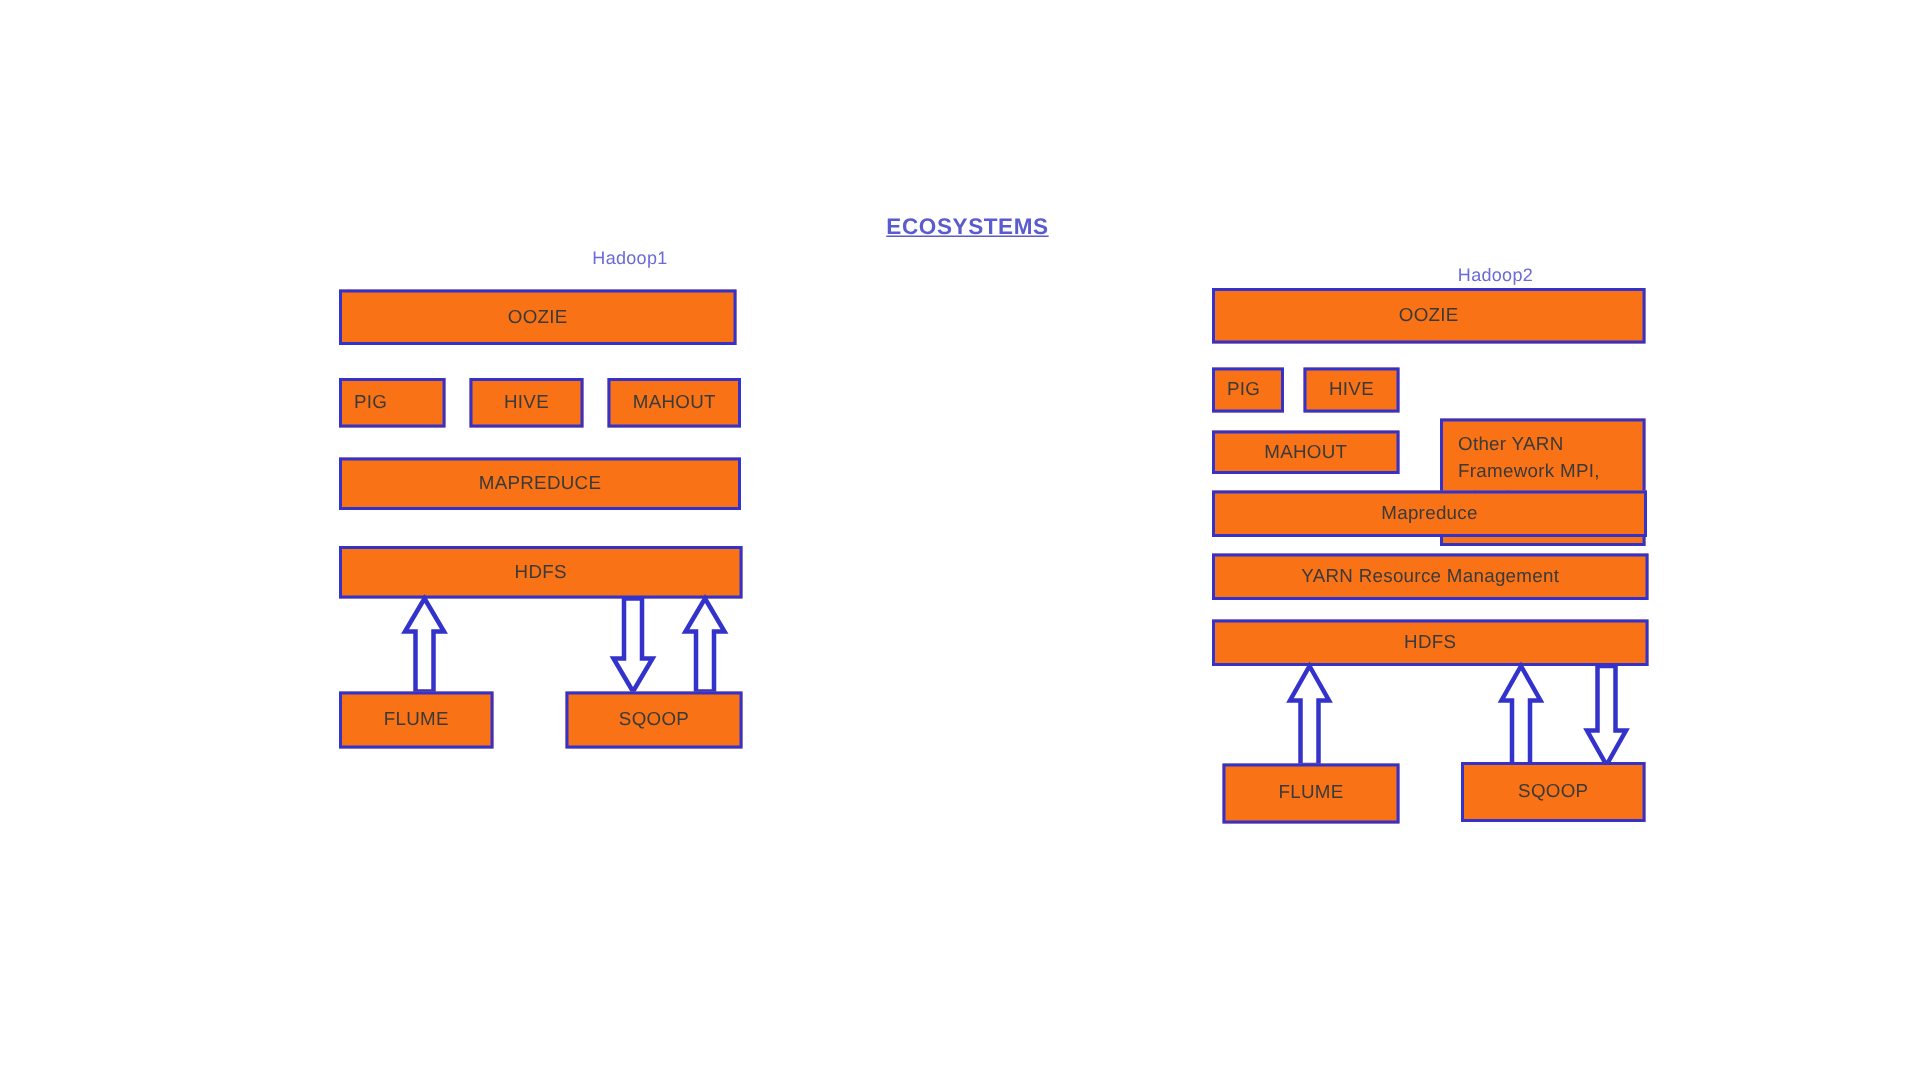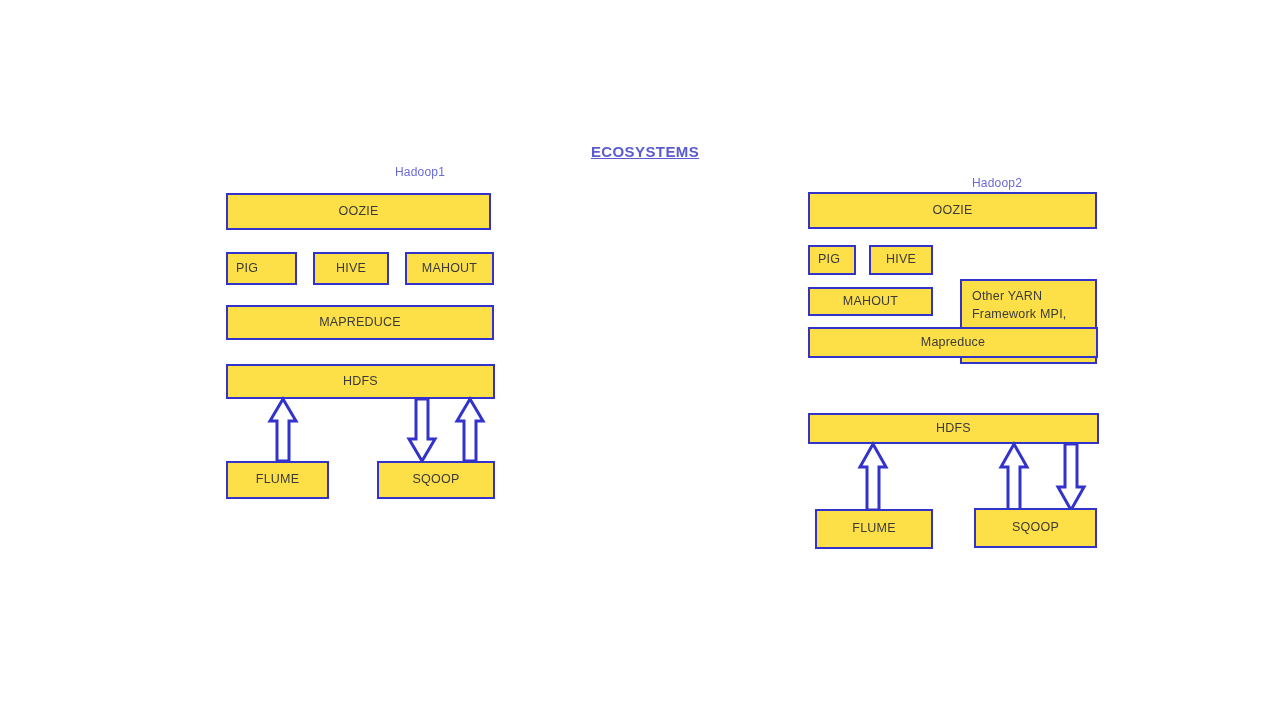--- a/index.html
+++ b/index.html
@@ -25,7 +25,7 @@
   .node {
     position: absolute;
     box-sizing: border-box;
-    background: #fde047;
+    background: #f97316;
     border: 2px solid #3333cc;
     color: #3a3a3a;
     font-size: 12.5px;

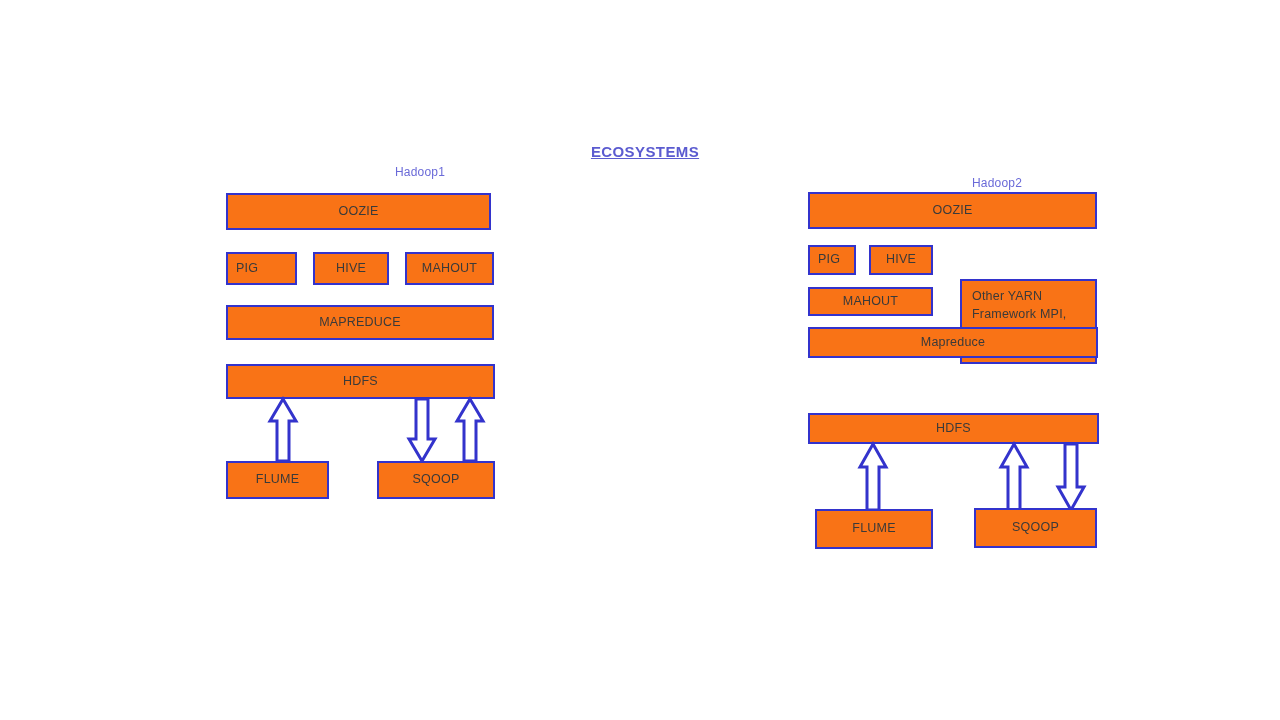--- a/index.html
+++ b/index.html
@@ -132,6 +132,7 @@
 
   <div class="node" style="left:808px; top:327px; width:290px; height:31px;">Mapreduce</div>
 
+  <div class="node" style="left:808px; top:369px; width:291px; height:31px;">YARN Resource Management</div>
 
   <div class="node" style="left:808px; top:413px; width:291px; height:31px;">HDFS</div>
 

